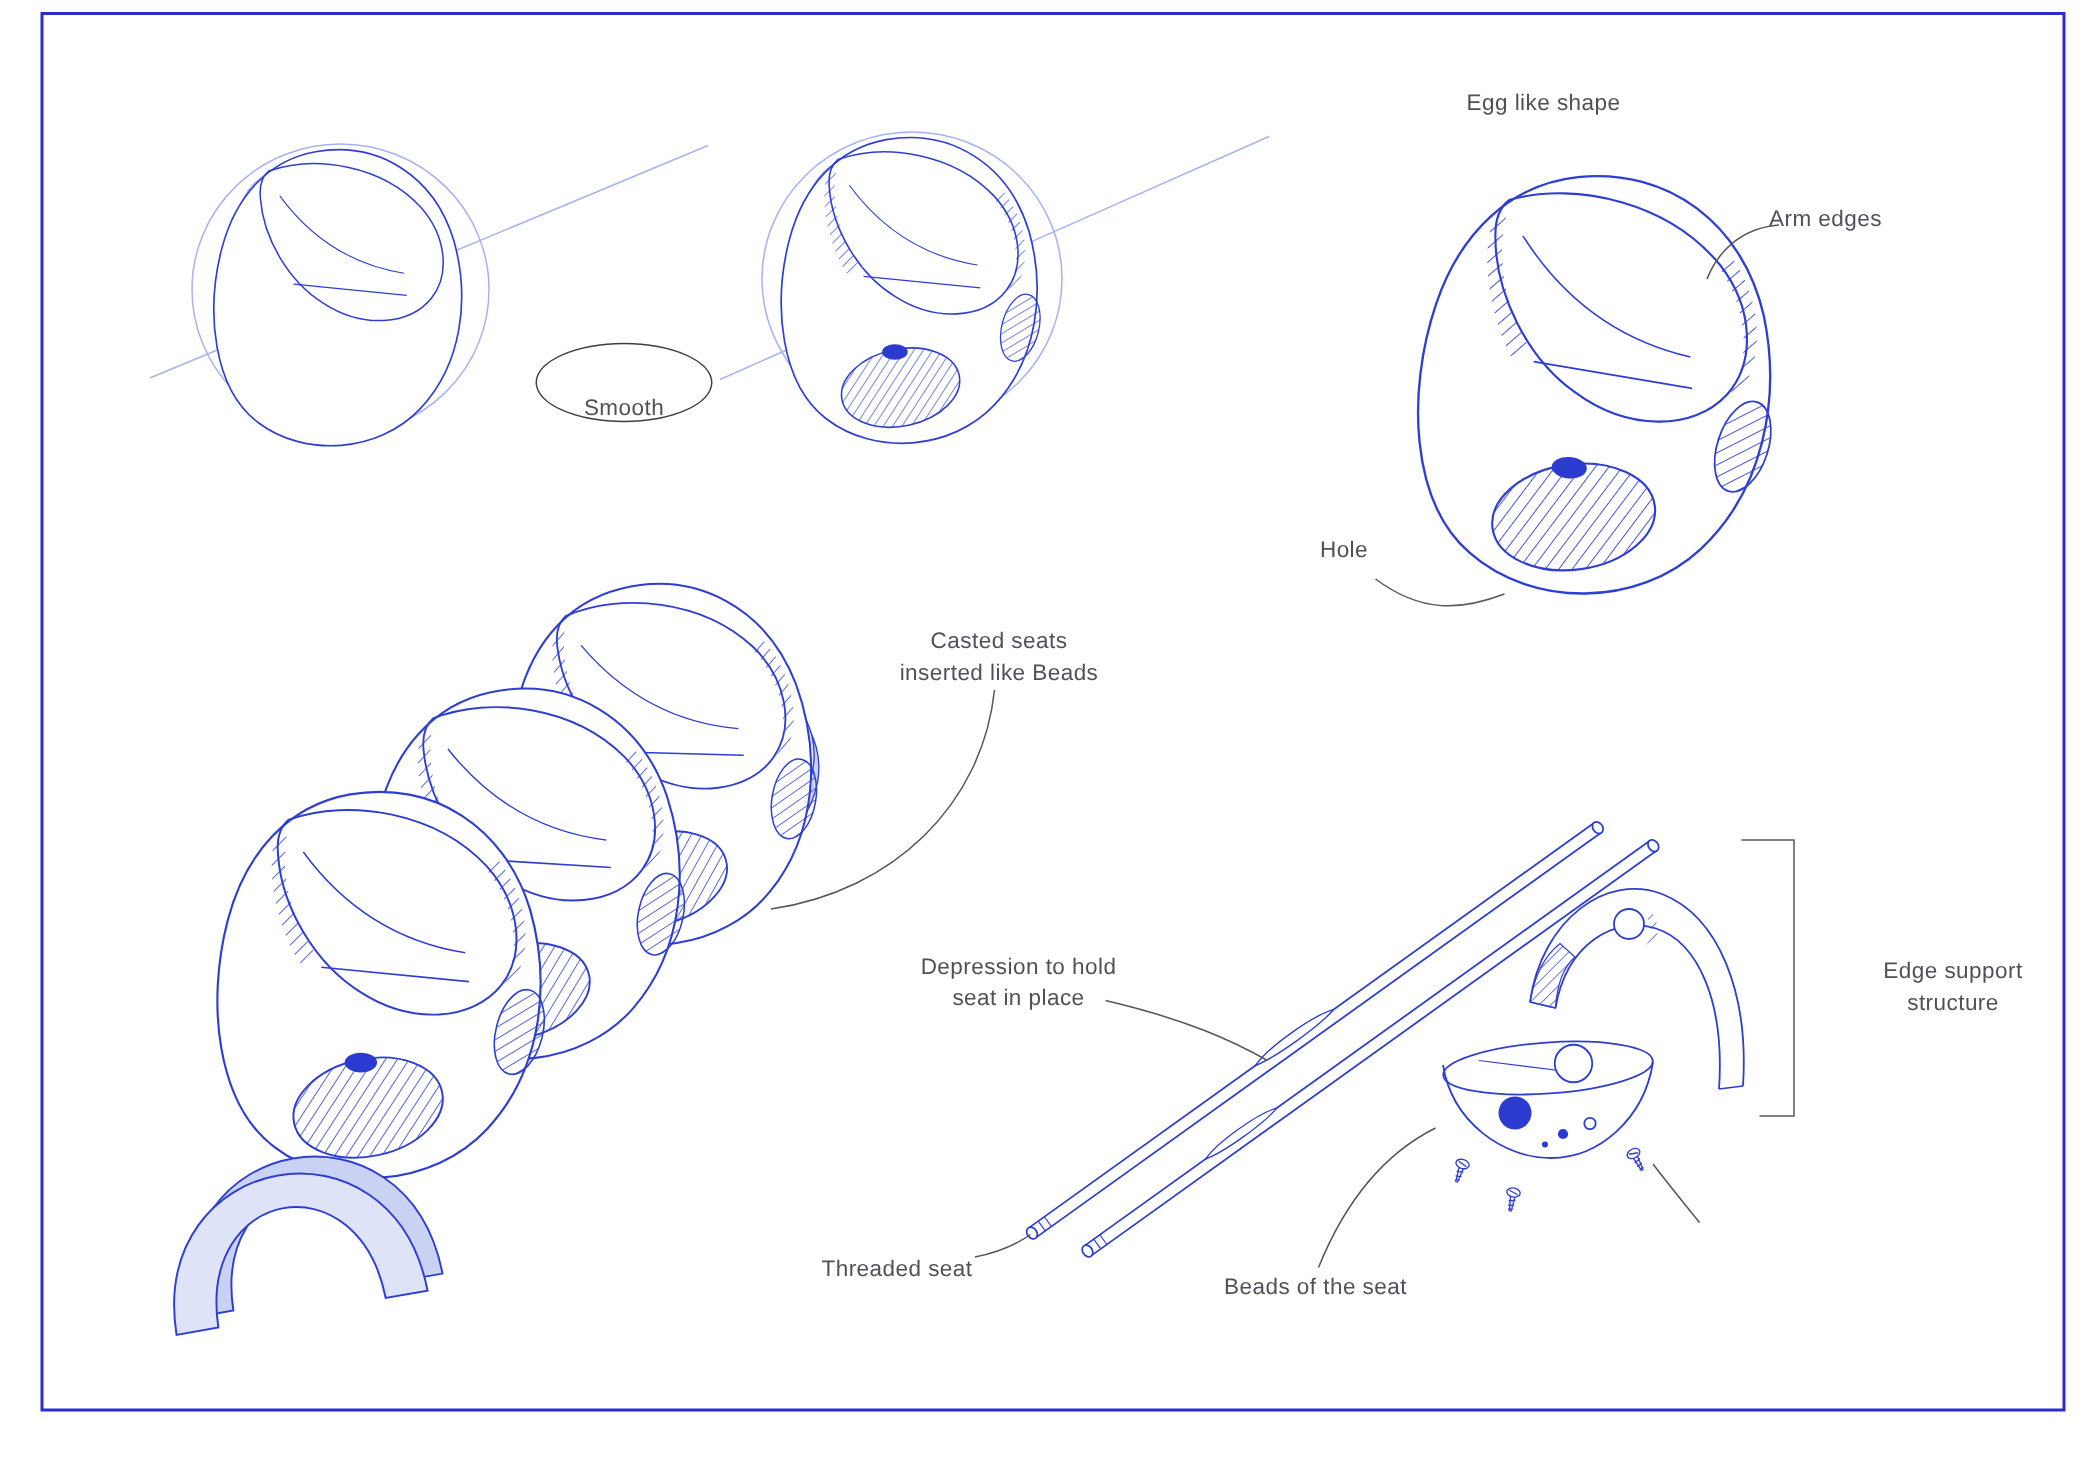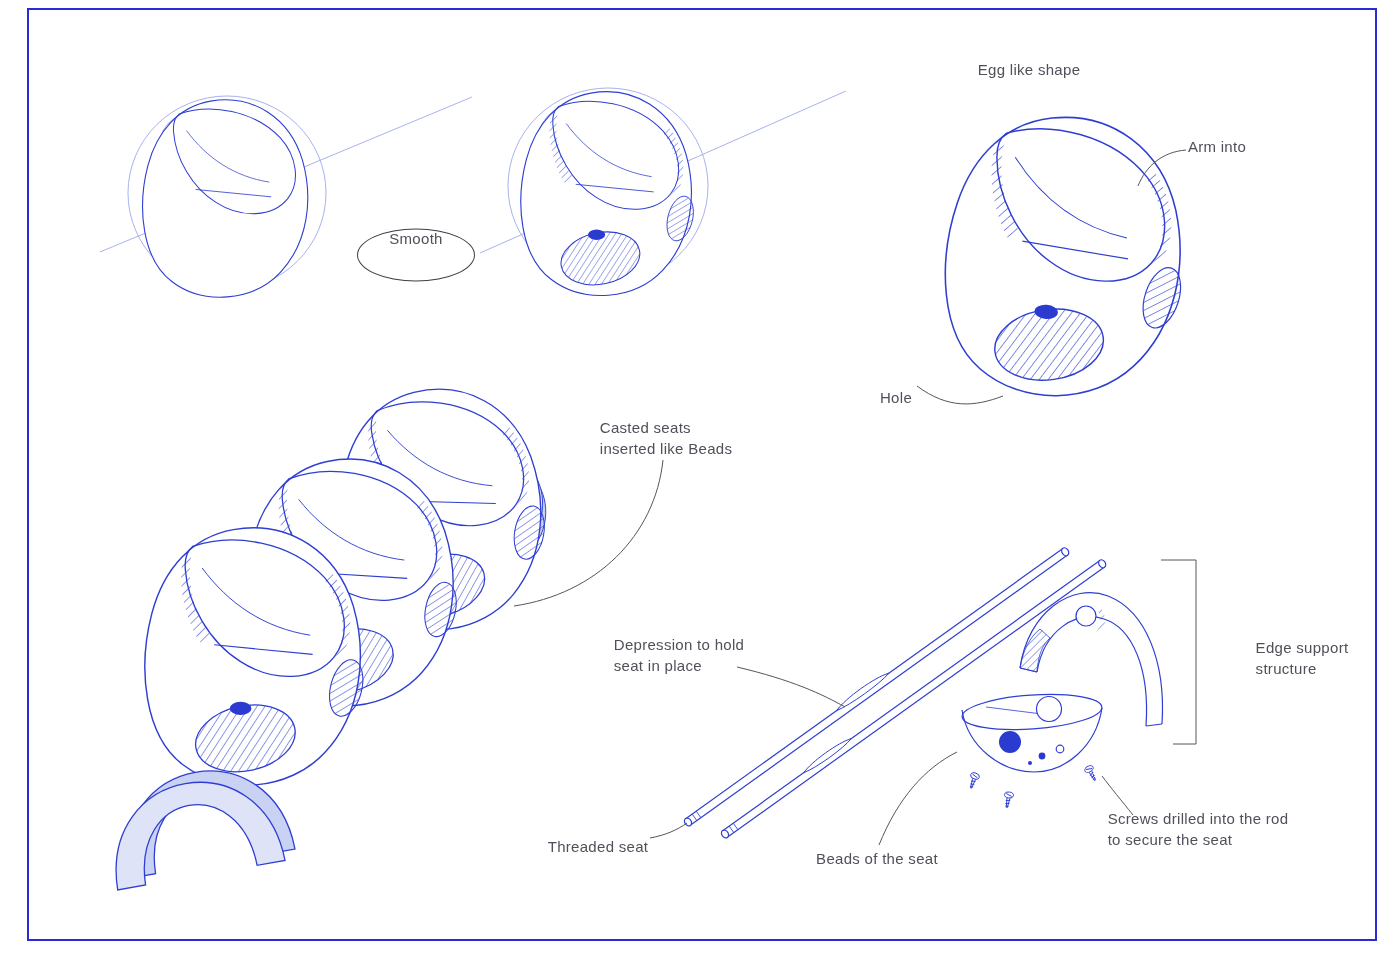--- a/index.html
+++ b/index.html
@@ -16,7 +16,7 @@
   .canvas{position:relative;width:1400px;height:976px;background:#fff;overflow:hidden;}
   .frame{position:absolute;left:27px;top:8px;width:1350px;height:933px;border:2px solid var(--border);pointer-events:none;}
   svg.art{position:absolute;left:0;top:0;}
-  .label{position:absolute;transform:translate(-50%,-50%);white-space:pre-line;text-align:left;
+  .label{position:absolute;transform:translate(-50%,-50%);white-space:pre-line;text-align:center;
          font-size:15px;line-height:1.4;color:var(--text);letter-spacing:.3px;}
   .oval{position:absolute;transform:translate(-50%,-50%);display:flex;align-items:flex-start;justify-content:center;
         border:1.3px solid #3e3e46;border-radius:50%;font-size:15px;color:var(--text);letter-spacing:.3px;}

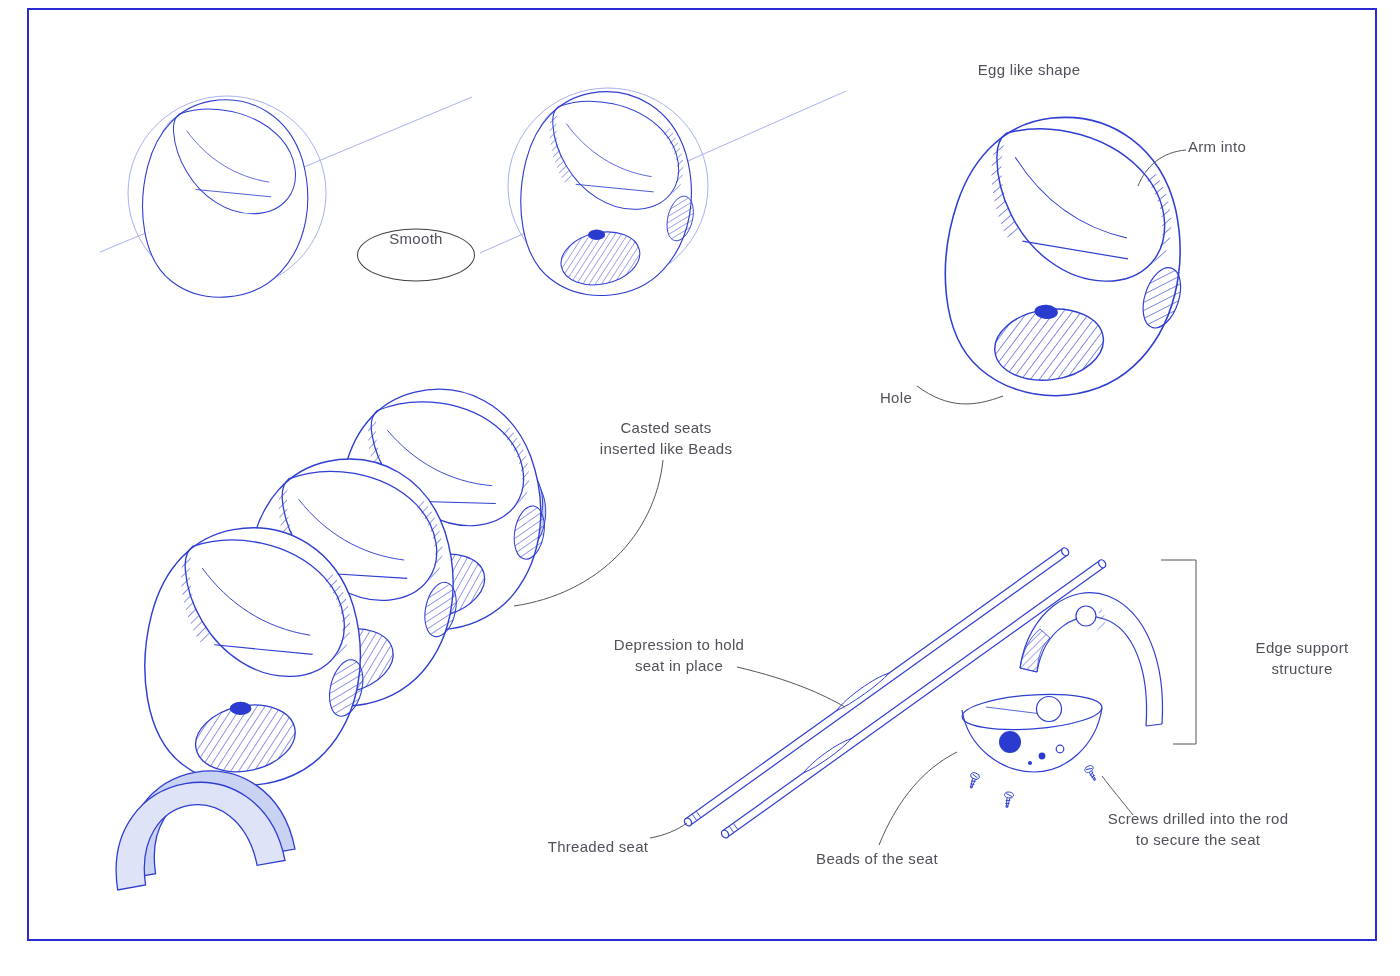--- a/index.html
+++ b/index.html
@@ -163,7 +163,7 @@
   </div>
 
   <div class="label" style="left:1029px;top:69px">Egg like shape</div>
-  <div class="label" style="left:1217px;top:146px">Arm into</div>
+  <div class="label" style="left:1217px;top:146px">Arm edges</div>
   <div class="label" style="left:896px;top:397px">Hole</div>
   <div class="label" style="left:666px;top:438px">Casted seats
 inserted like Beads</div>

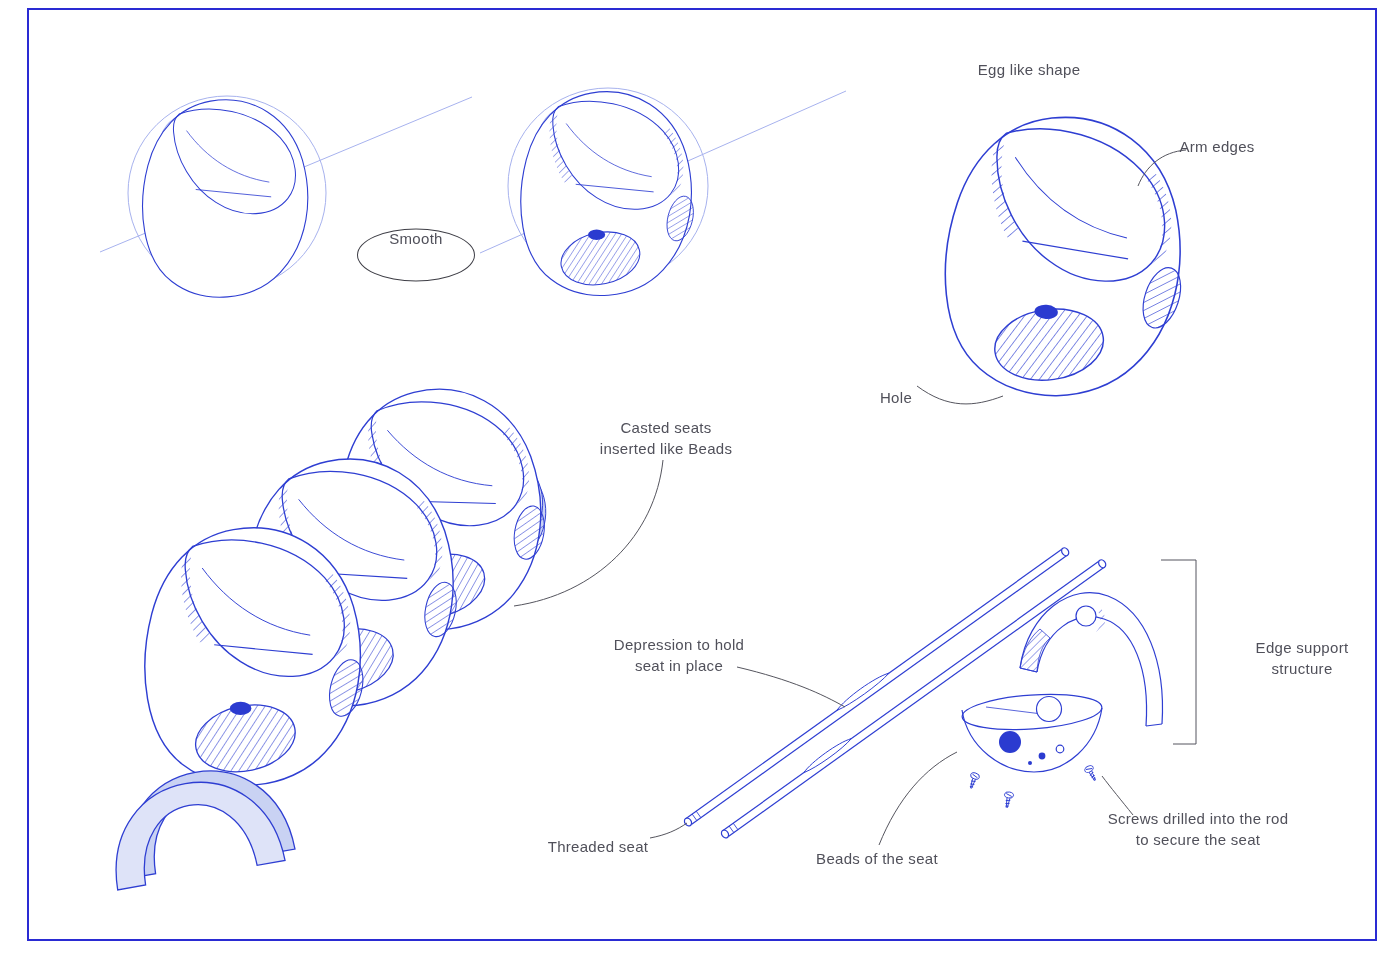--- a/index.html
+++ b/index.html
@@ -18,7 +18,7 @@
   svg.art{position:absolute;left:0;top:0;}
   .label{position:absolute;transform:translate(-50%,-50%);white-space:pre-line;text-align:center;
          font-size:15px;line-height:1.4;color:var(--text);letter-spacing:.3px;}
-  .oval{position:absolute;transform:translate(-50%,-50%);display:flex;align-items:flex-start;justify-content:center;
+  .oval{position:absolute;transform:translate(-50%,-50%);display:flex;align-items:flex-end;justify-content:center;
         border:1.3px solid #3e3e46;border-radius:50%;font-size:15px;color:var(--text);letter-spacing:.3px;}
 </style>
 </head>

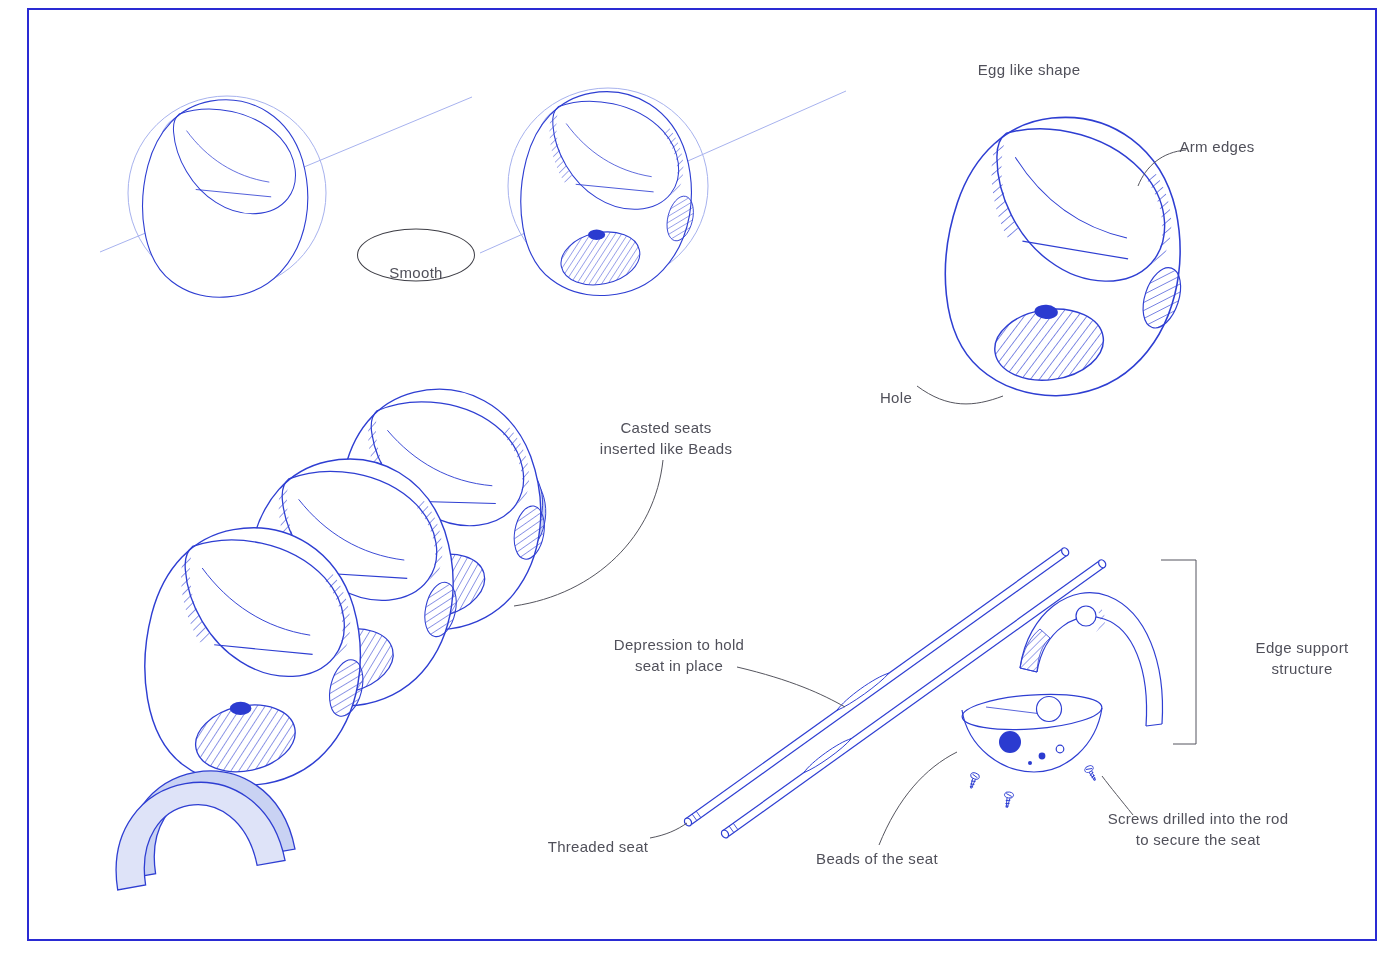--- a/index.html
+++ b/index.html
@@ -164,7 +164,7 @@
 
   <div class="label" style="left:1029px;top:69px">Egg like shape</div>
   <div class="label" style="left:1217px;top:146px">Arm edges</div>
-  <div class="label" style="left:896px;top:397px">Hole</div>
+  <div class="label" style="left:896px;top:367px">Hole</div>
   <div class="label" style="left:666px;top:438px">Casted seats
 inserted like Beads</div>
   <div class="label" style="left:679px;top:655px">Depression to hold

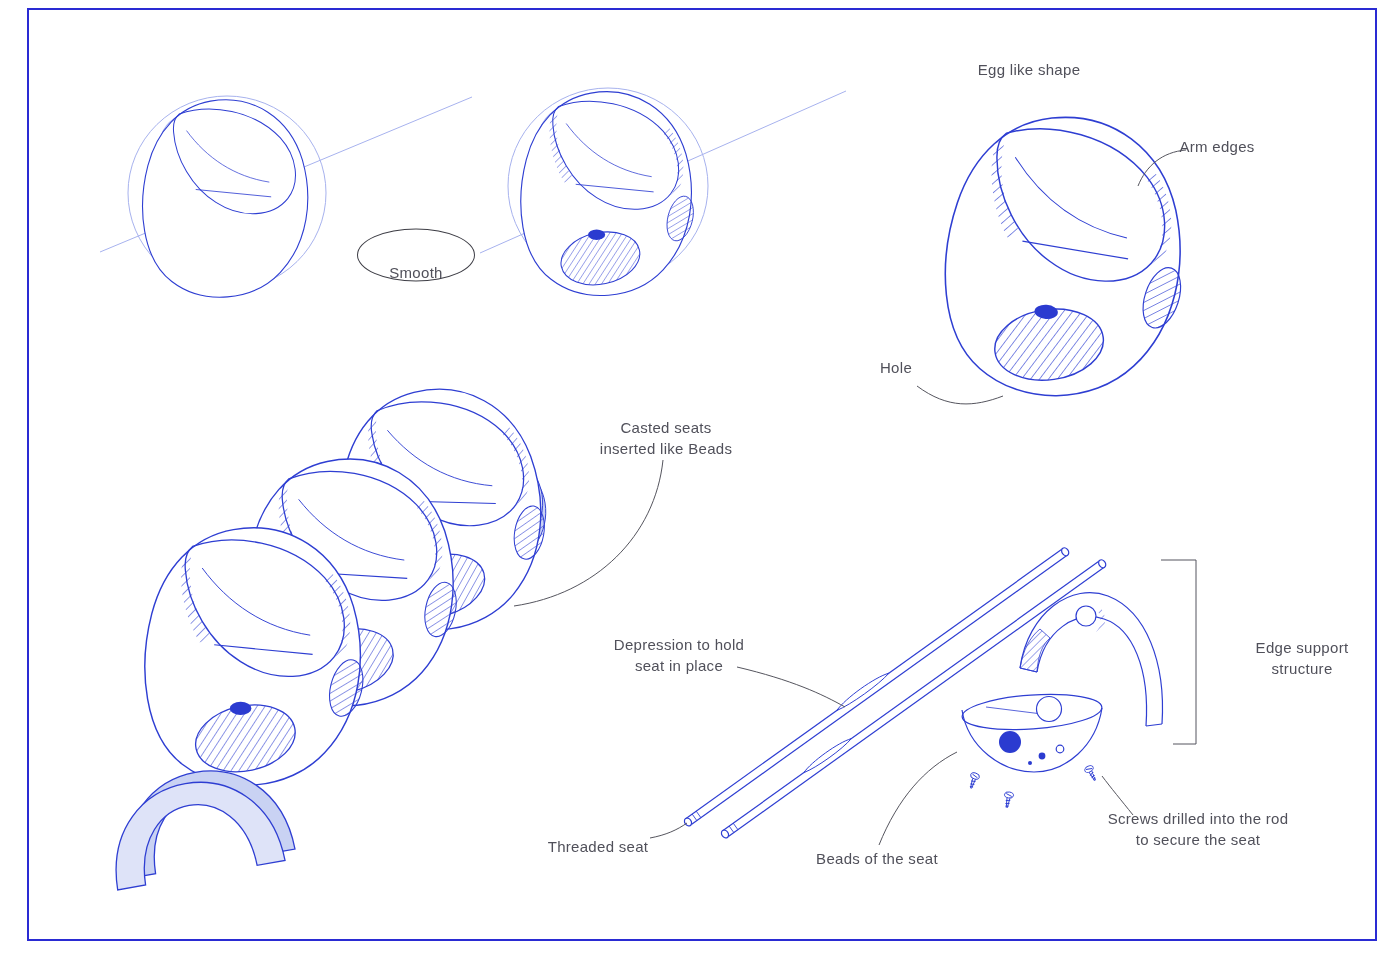--- a/index.html
+++ b/index.html
@@ -171,8 +171,6 @@
 seat in place</div>
   <div class="label" style="left:598px;top:846px">Threaded seat</div>
   <div class="label" style="left:877px;top:858px">Beads of the seat</div>
-  <div class="label" style="left:1198px;top:829px">Screws drilled into the rod
-to secure the seat</div>
   <div class="label" style="left:1302px;top:658px">Edge support
 structure</div>
 </div>

